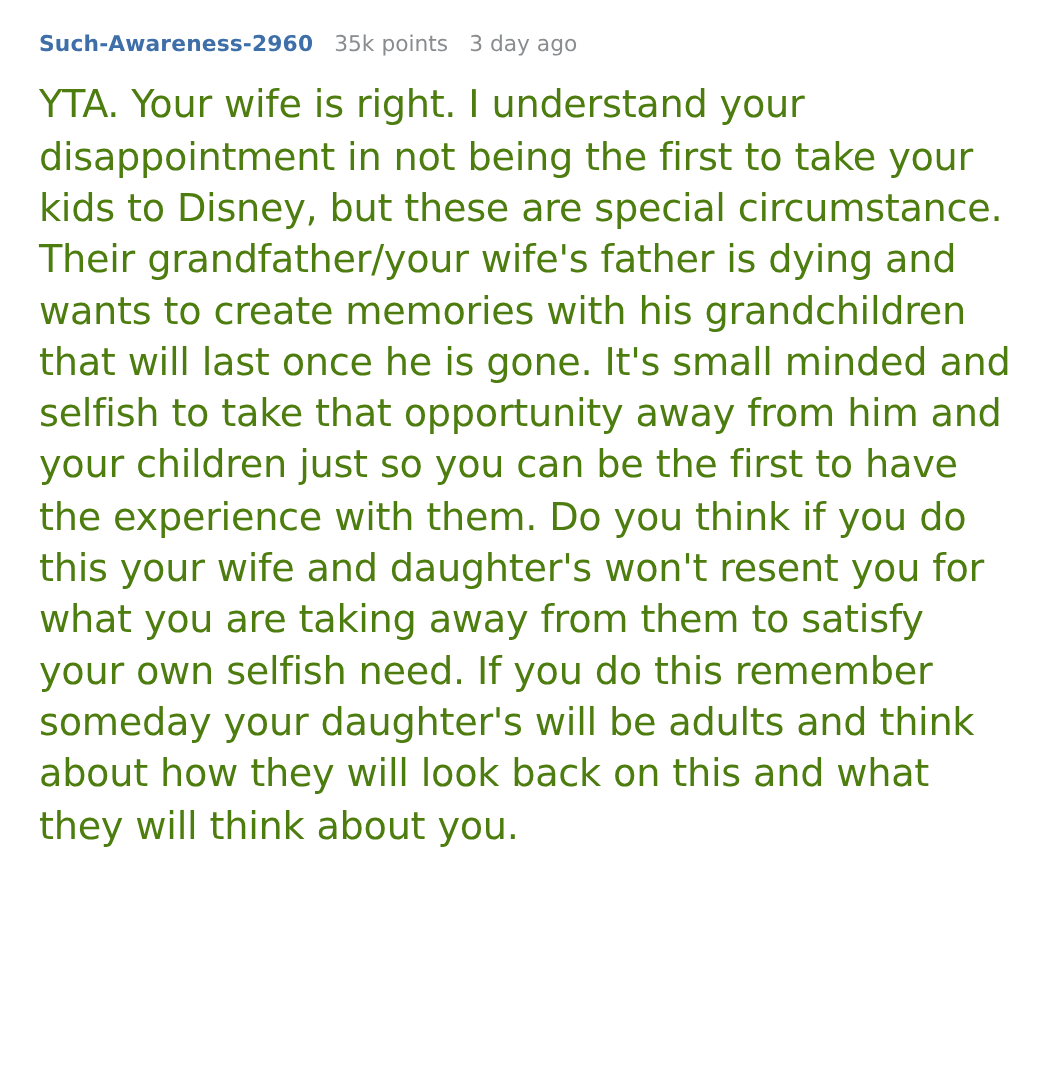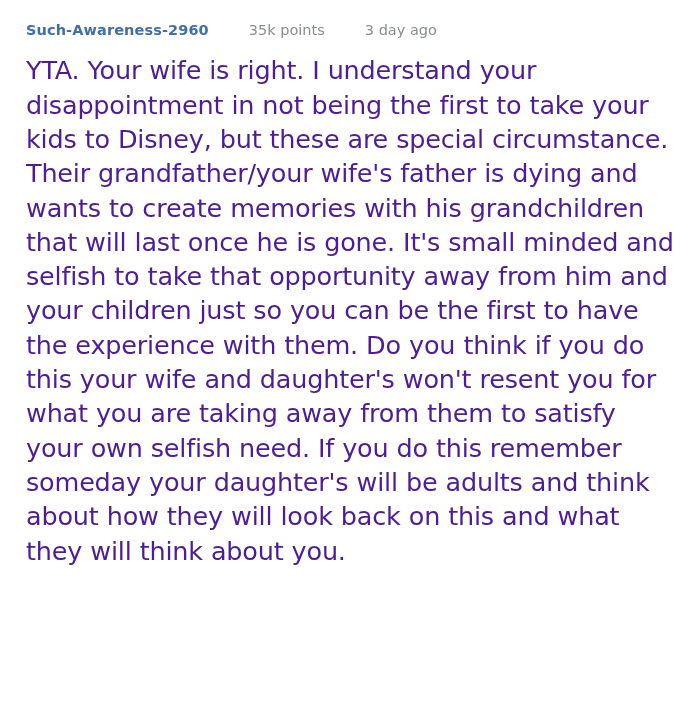--- a/index.html
+++ b/index.html
@@ -25,7 +25,7 @@
   .comment-header {
     display: flex;
     align-items: baseline;
-    gap: 24px;
+    gap: 14px;
     font-size: 14.5px;
     line-height: 1.2;
     margin-bottom: 14px;

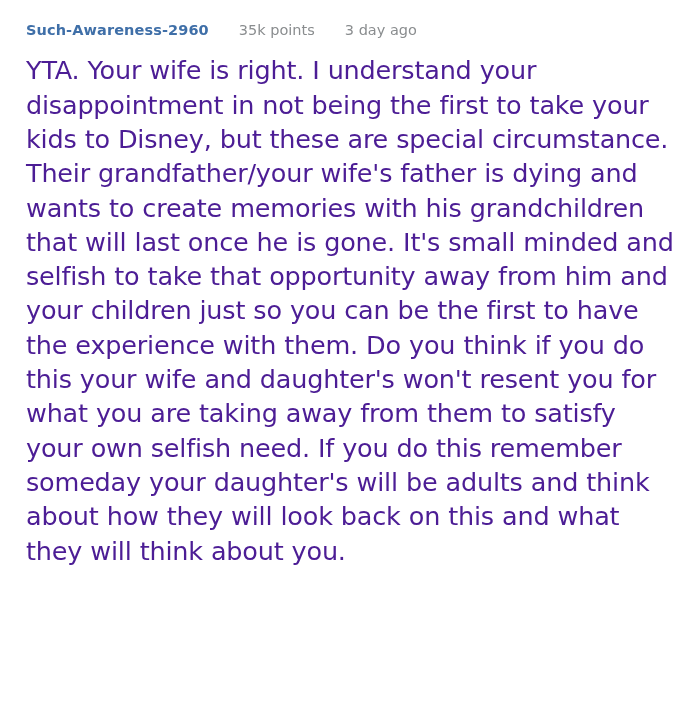--- a/index.html
+++ b/index.html
@@ -41,7 +41,6 @@
     color: #8a8d8f;
     font-size: 14.5px;
     font-weight: normal;
-    margin-left: 16px;
   }
   .comment-body {
     font-size: 25.5px;

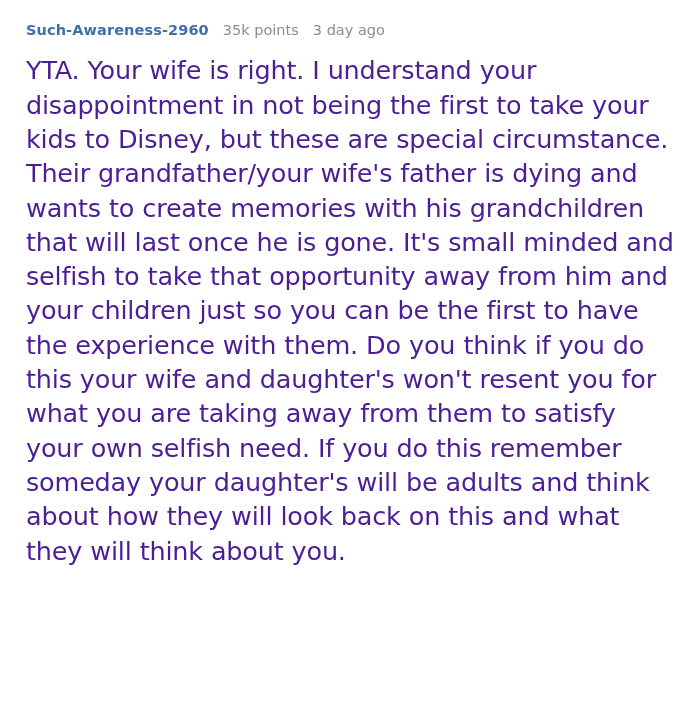--- a/index.html
+++ b/index.html
@@ -45,7 +45,7 @@
   .comment-body {
     font-size: 25.5px;
     line-height: 1.345;
-    color: #4c1d95;
+    color: #4d7c0f;
     letter-spacing: -0.2px;
     word-spacing: 0.2px;
     text-align: left;

